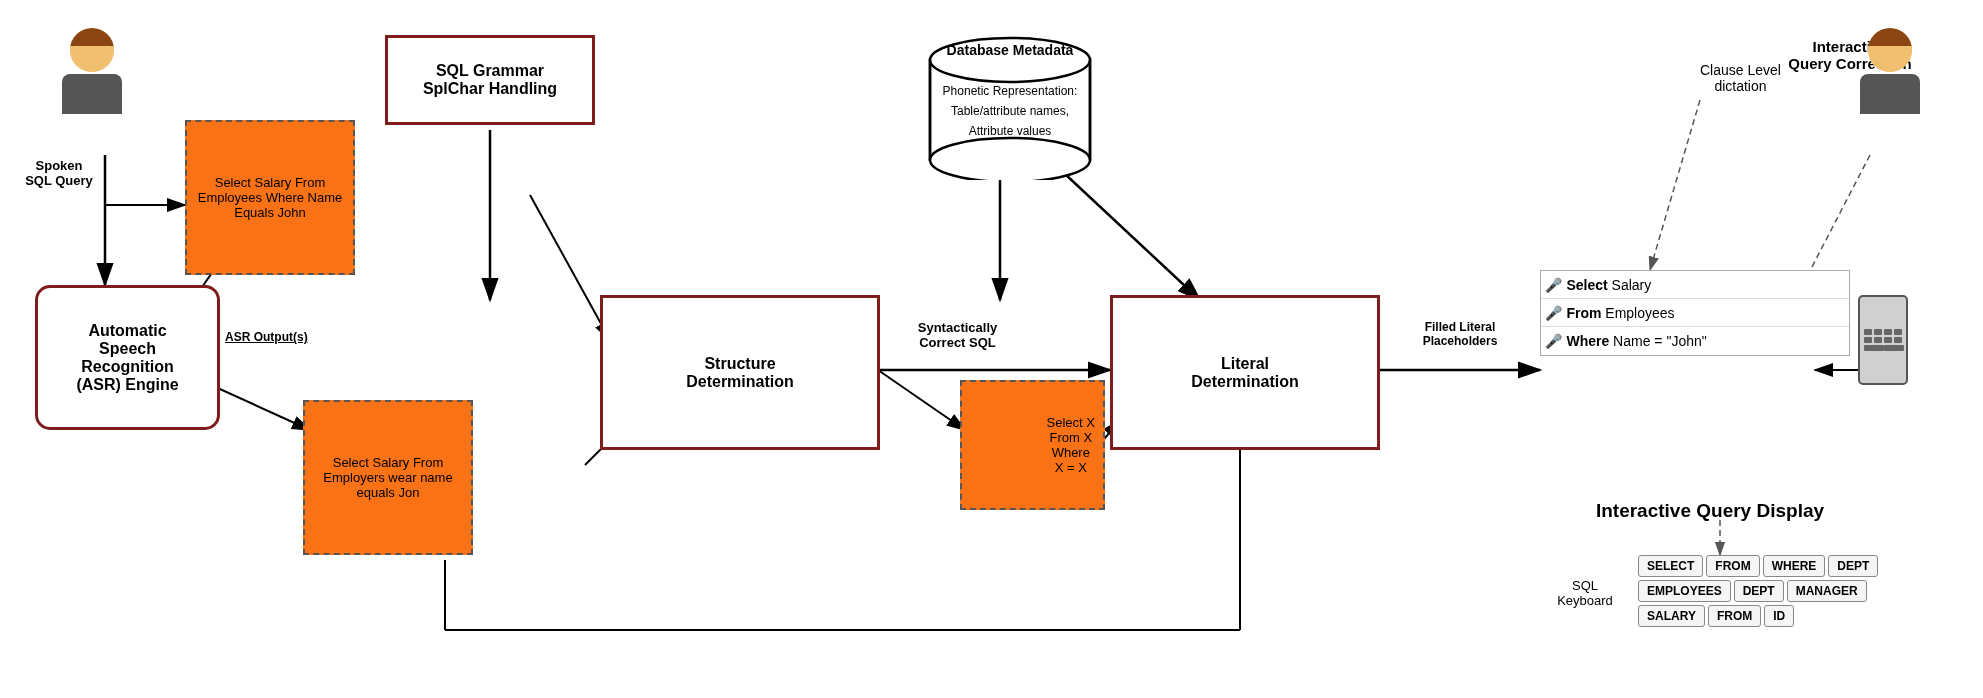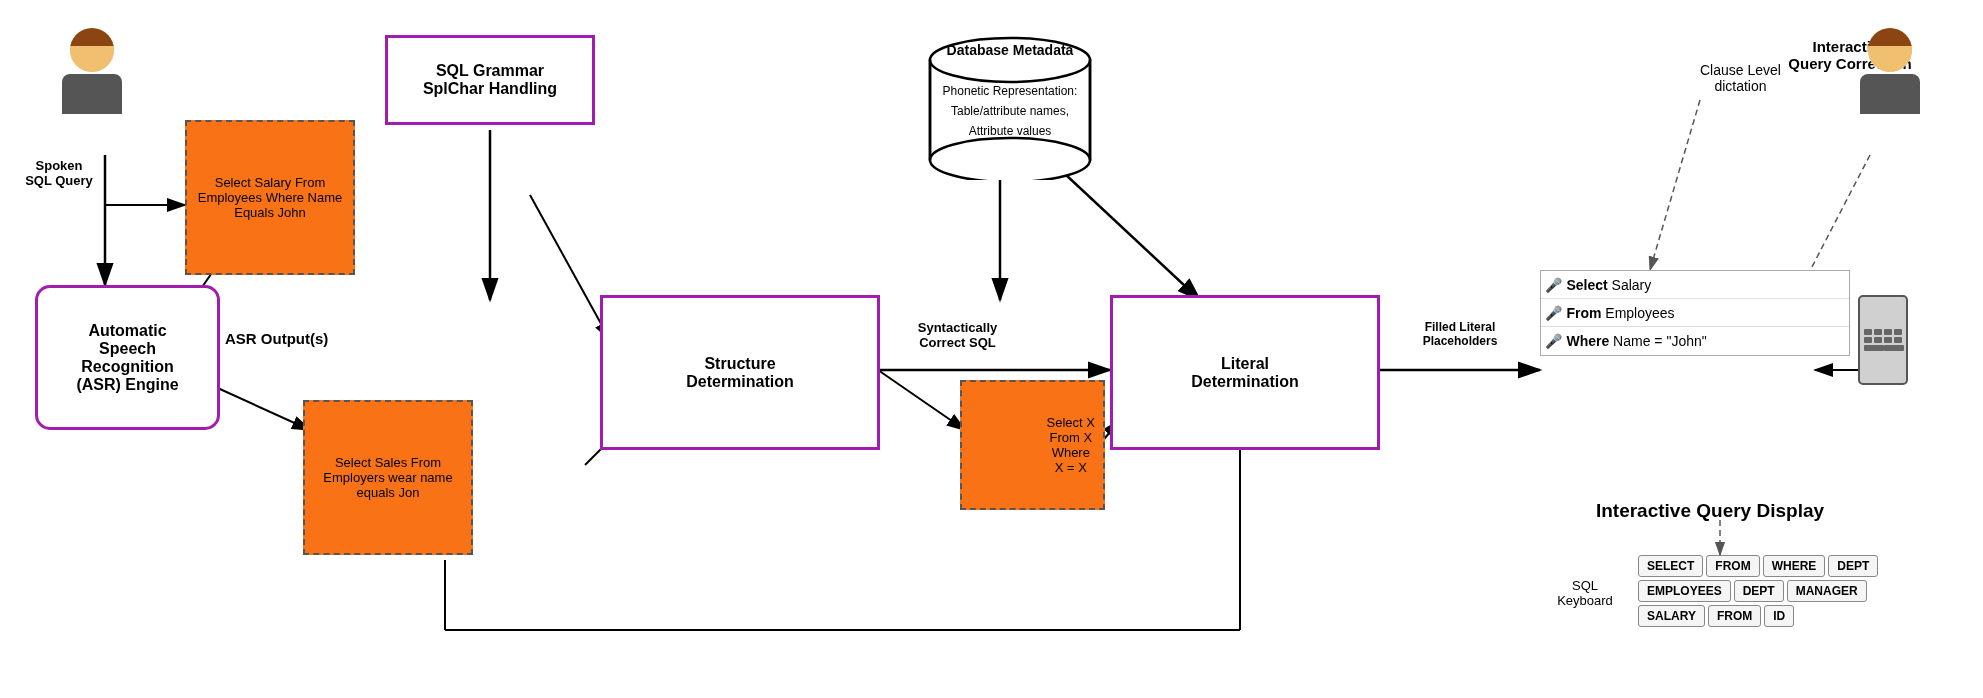--- a/index.html
+++ b/index.html
@@ -60,7 +60,7 @@
     }
     .box-thick {
       position: absolute;
-      border: 3px solid #a21caf;
+      border: 3px solid #7f1d1d;
       background: #fff;
       display: flex;
       align-items: center;

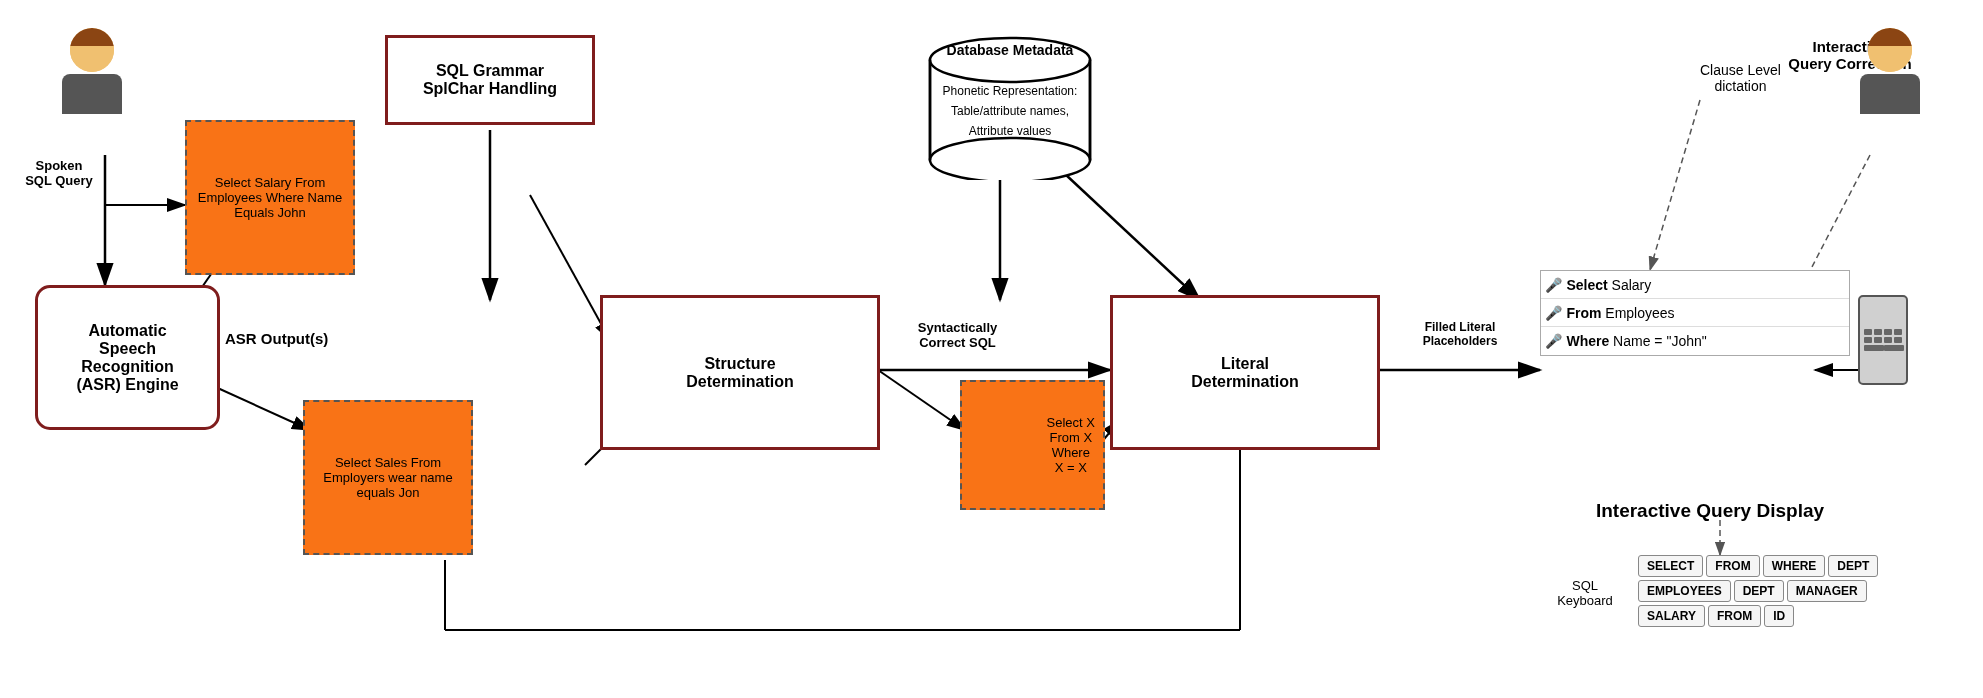--- a/index.html
+++ b/index.html
@@ -208,7 +208,7 @@
   <span>Automatic<br>Speech<br>Recognition<br>(ASR) Engine</span>
 </div>
 
-<div class="label-text" style="left:225px; top:330px; font-size:15px;">ASR  Output(s)</div>
+<div class="label-text" style="left:225px; top:330px; font-size:12px;text-decoration:underline;">ASR  Output(s)</div>
 
 <div class="box-thick" style="left:385px; top:35px; width:210px; height:90px; border-width:3px;">
   <span>SQL Grammar<br>SplChar Handling</span>

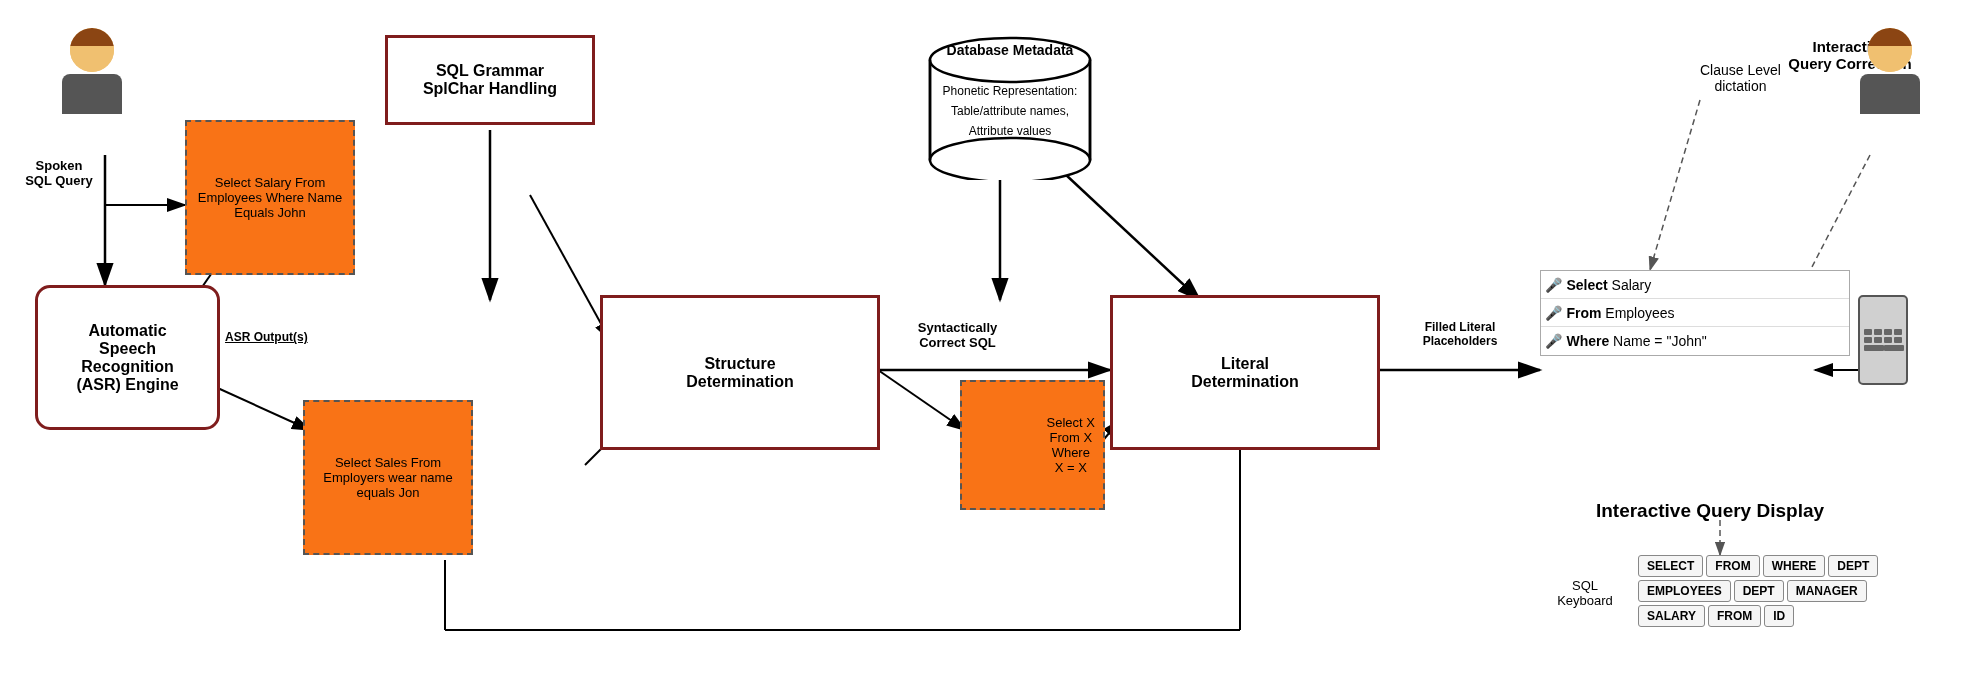--- a/index.html
+++ b/index.html
@@ -201,7 +201,7 @@
 </div>
 
 <div class="box-dashed" style="left:303px; top:400px; width:170px; height:155px; font-size:13px;">
-  <span>Select Sales From Employers wear name equals Jon</span>
+  <span>Select Salary From Employers wear name equals Jon</span>
 </div>
 
 <div class="box-thick" style="left:35px; top:285px; width:185px; height:145px;border-radius:15px;">

